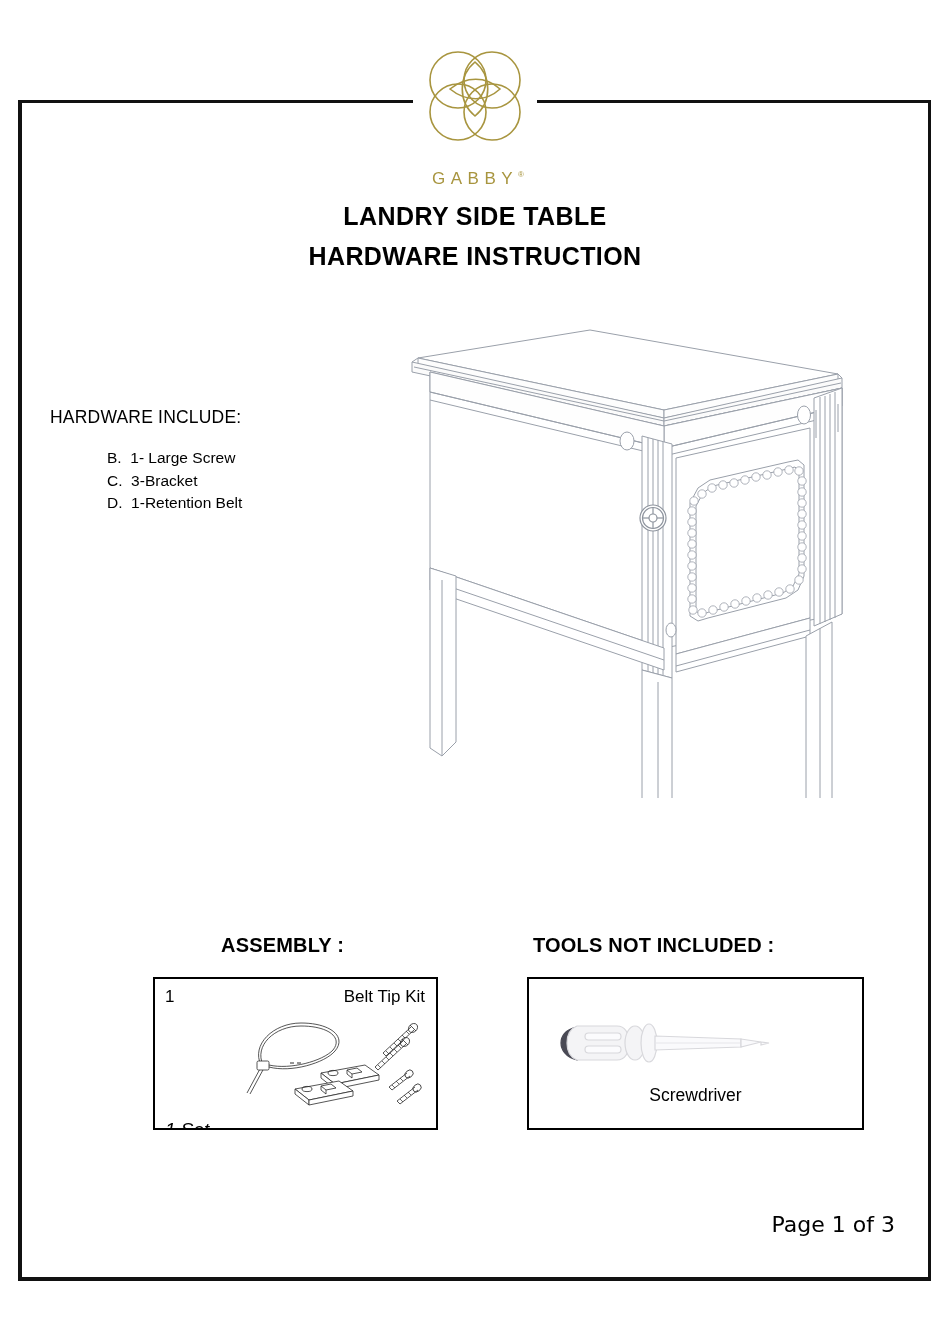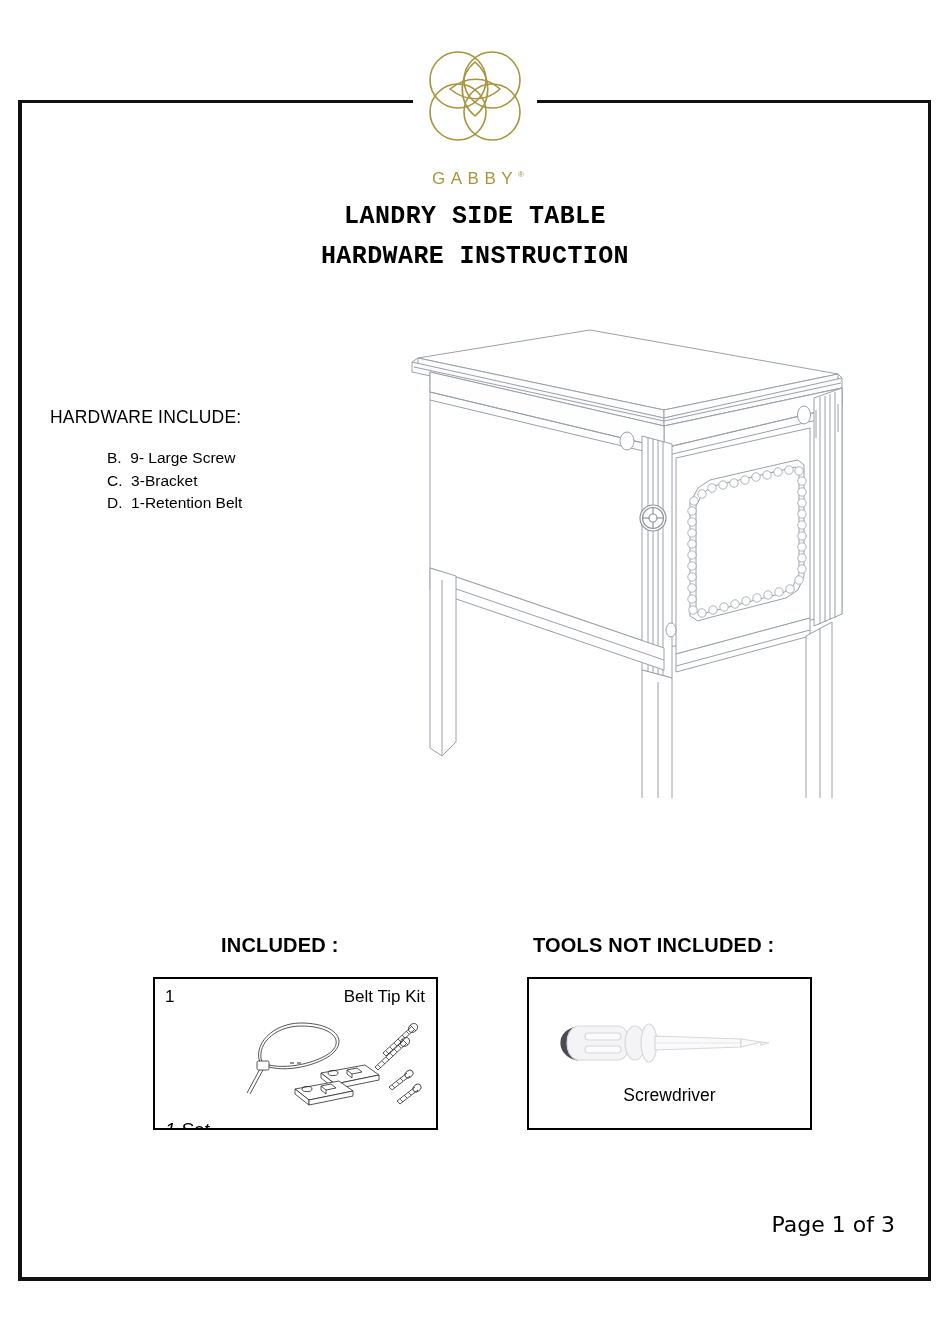--- a/index.html
+++ b/index.html
@@ -48,7 +48,7 @@
   
   .doc-title {
     text-align: center;
-    font-family: Liberation Mono, monospace;
+    font-family: Liberation Sans, sans-serif;
     font-weight: bold;
     font-size: 25px;
     letter-spacing: 0.4px;

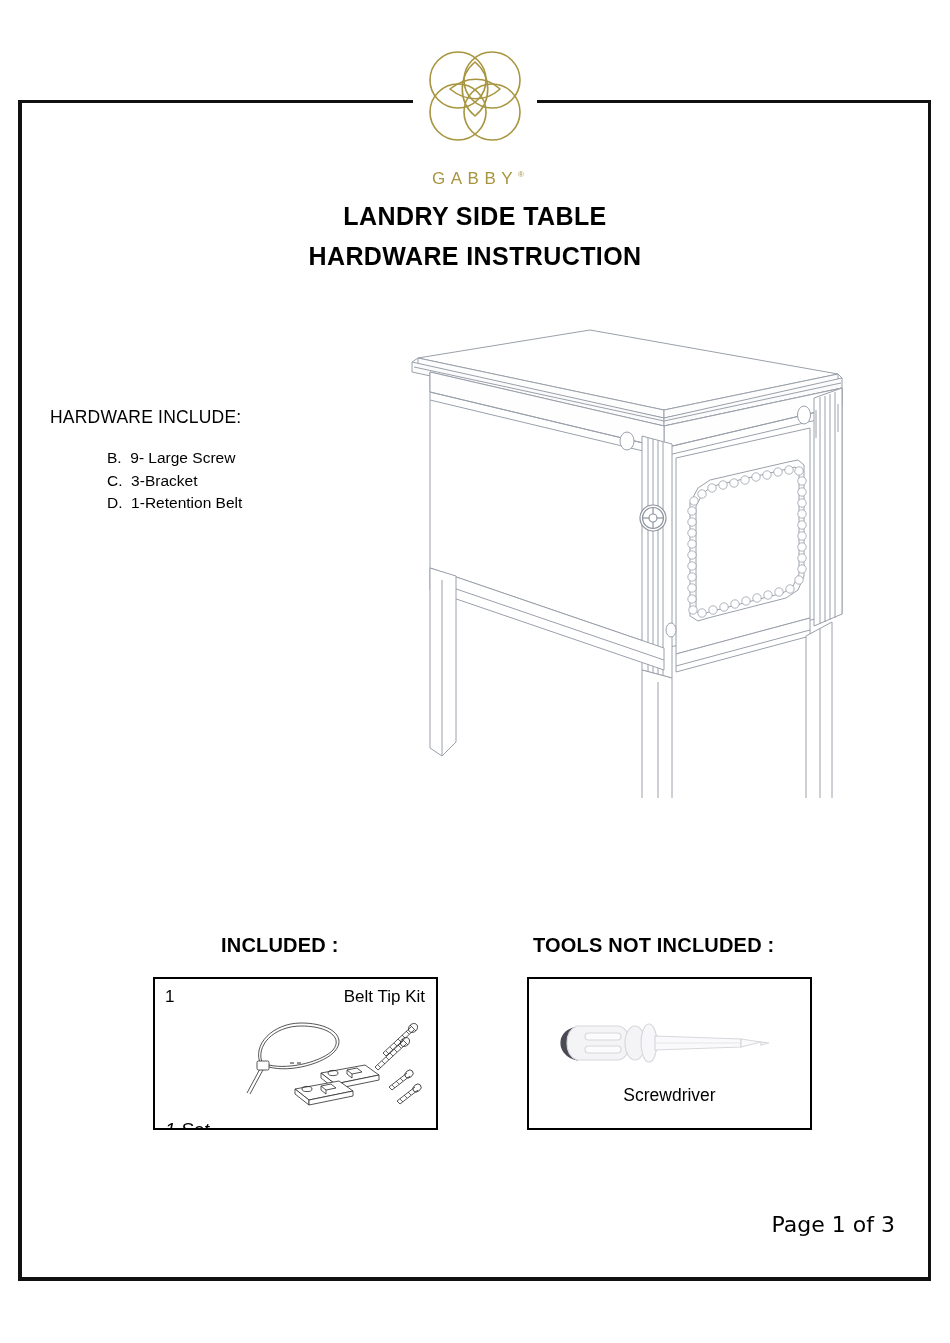--- a/index.html
+++ b/index.html
@@ -185,7 +185,7 @@
 <div id="hardware-include">
   <div id="hw-include-heading">HARDWARE INCLUDE:</div>
   <div id="hw-sublist">
-    <div>B.  9- Large Screw</div>
+    <div>B.  1- Large Screw</div>
     <div>C.  3-Bracket</div>
     <div>D.  1-Retention Belt</div>
   </div>

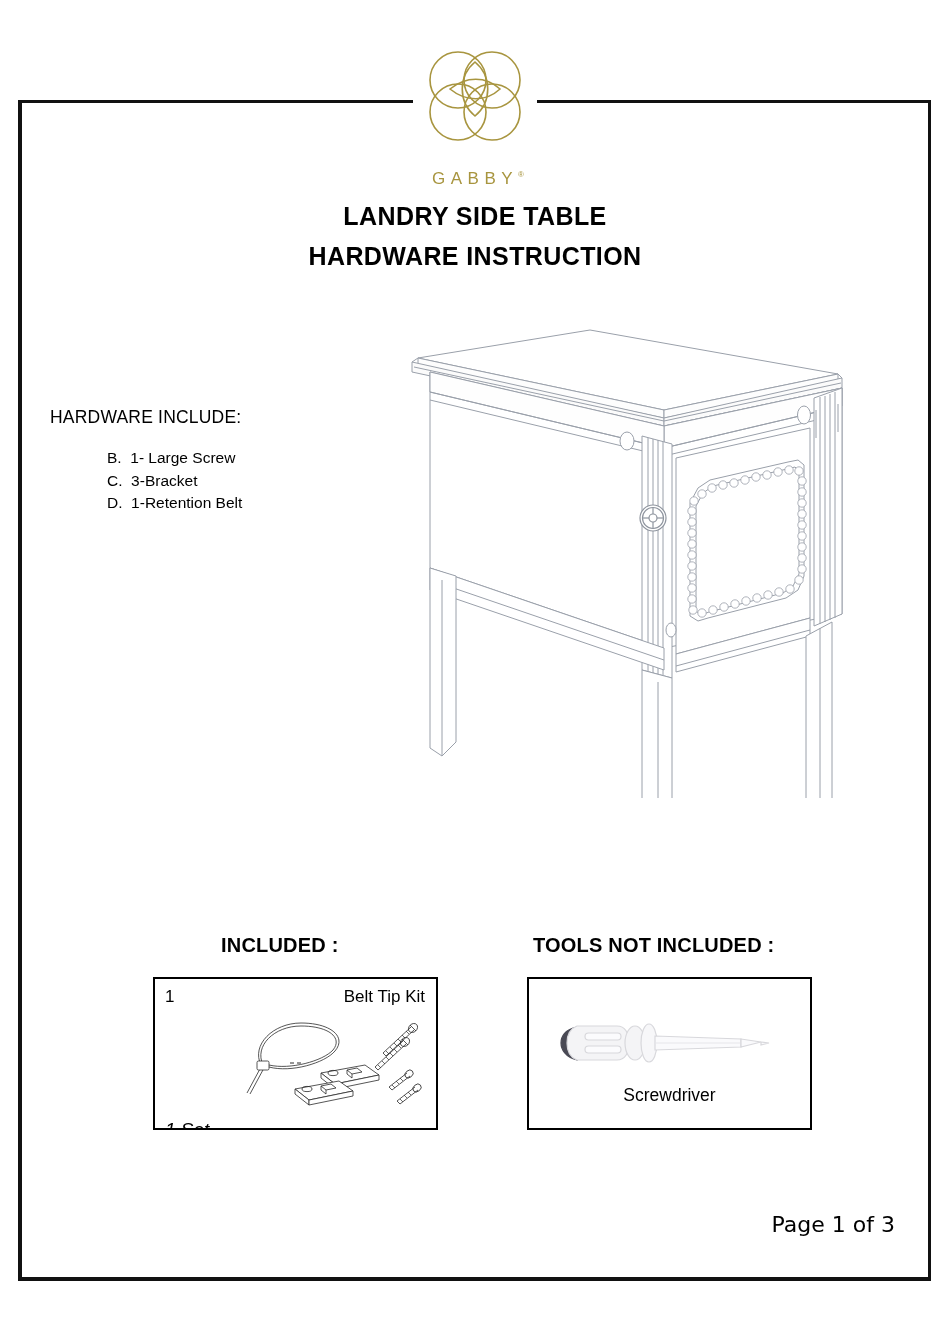--- a/index.html
+++ b/index.html
@@ -342,7 +342,7 @@
   </g>
 </svg>
 
-<div id="hardware-heading" class="section-heading">INCLUDED :</div>
+<div id="hardware-heading" class="section-heading">ASSEMBLY :</div>
 <div id="tools-heading" class="section-heading">TOOLS NOT INCLUDED :</div>
 
 <div id="hardware-box">

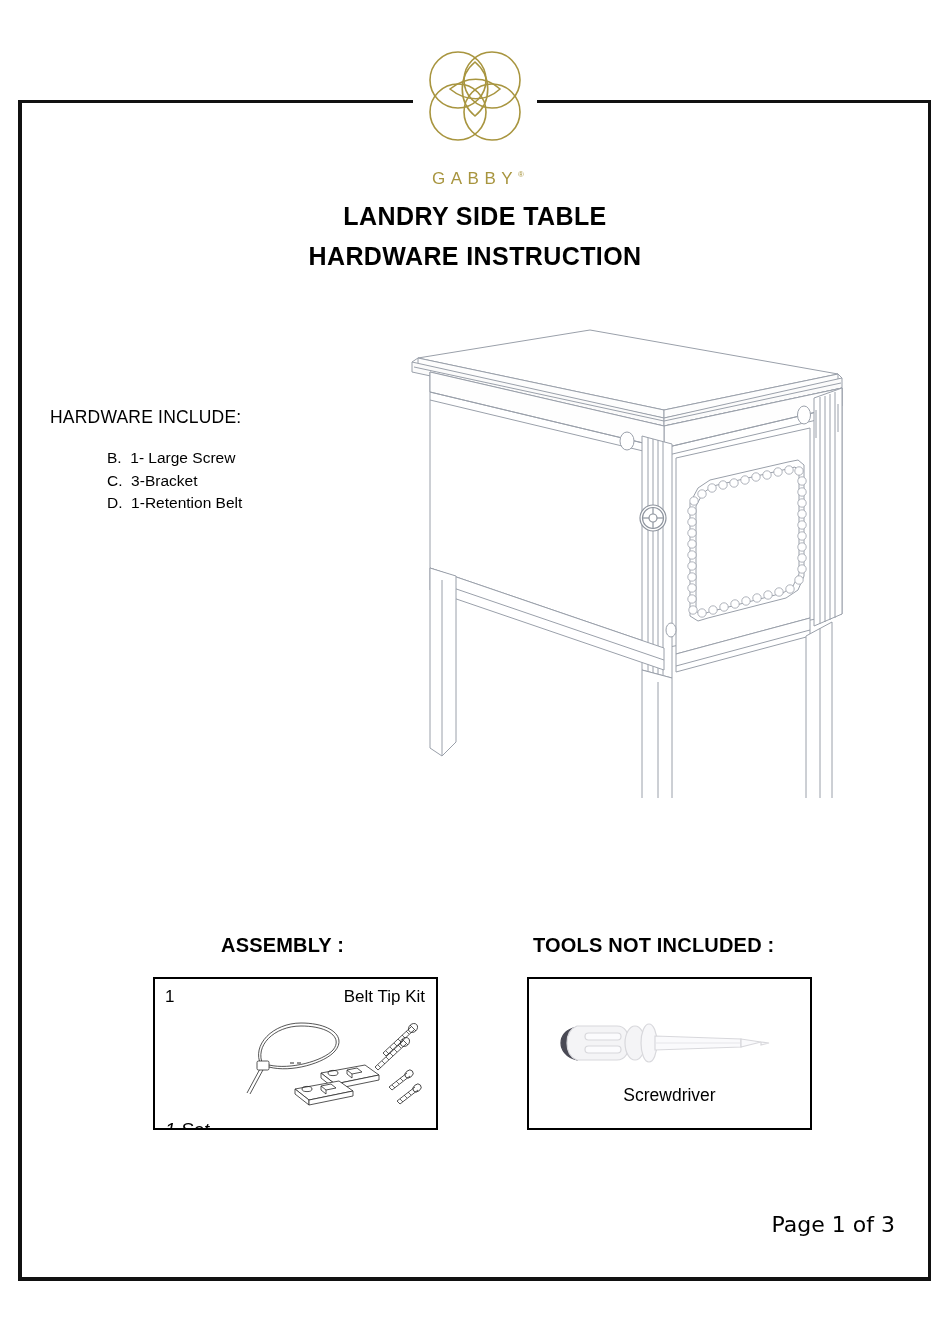--- a/index.html
+++ b/index.html
@@ -134,7 +134,7 @@
     position: absolute;
     left: 527px;
     top: 977px;
-    width: 285px;
+    width: 337px;
     height: 153px;
     border: 2px solid #000;
   }

